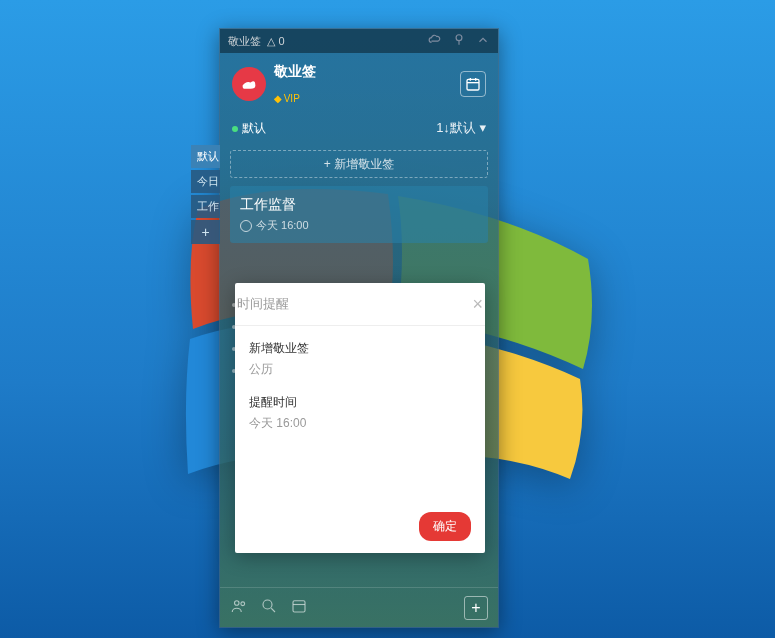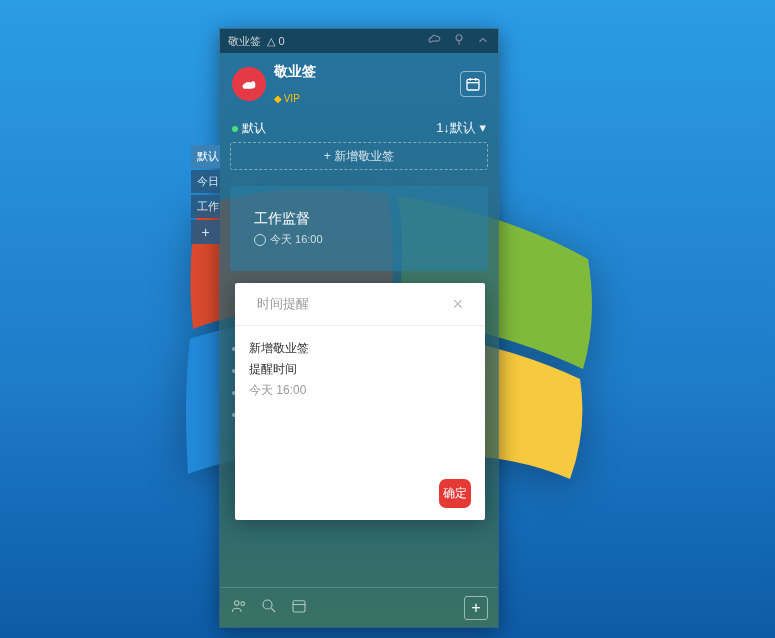--- a/index.html
+++ b/index.html
@@ -27,7 +27,7 @@
 .tab-active::before{content:"";display:inline-block;width:6px;height:6px;border-radius:50%;background:#4ade80;margin-right:4px}
 .tab-row .spacer{flex:1}
 .sorter{font-size:13px;cursor:pointer}
-.add-bar{position:relative;margin:0 10px;height:28px;border:1px dashed rgba(255,255,255,.4);border-radius:3px;display:flex;align-items:center;justify-content:center;color:rgba(255,255,255,.8);font-size:12px;cursor:pointer}
+.add-bar{position:relative;margin:8px 10px;height:28px;border:1px dashed rgba(255,255,255,.4);border-radius:3px;display:flex;align-items:center;justify-content:center;color:rgba(255,255,255,.8);font-size:12px;cursor:pointer}
 .card{position:relative;margin:16px 10px;padding:24px;background:rgba(40,130,170,.55);border-radius:3px;color:#fff}
 .card-title{font-size:14px;font-weight:500}
 .card-time{font-size:11px;color:rgba(255,255,255,.75);margin-top:4px;display:flex;align-items:center}

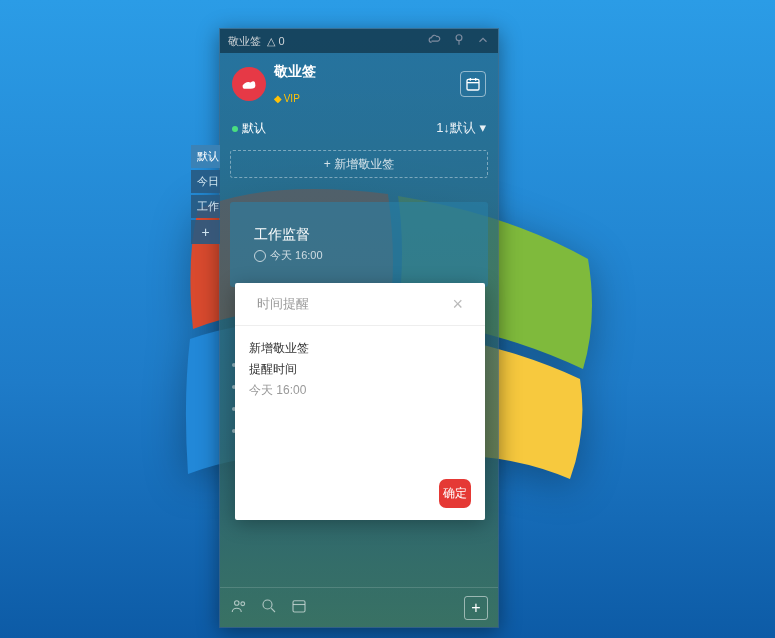--- a/index.html
+++ b/index.html
@@ -28,7 +28,7 @@
 .tab-row .spacer{flex:1}
 .sorter{font-size:13px;cursor:pointer}
 .add-bar{position:relative;margin:8px 10px;height:28px;border:1px dashed rgba(255,255,255,.4);border-radius:3px;display:flex;align-items:center;justify-content:center;color:rgba(255,255,255,.8);font-size:12px;cursor:pointer}
-.card{position:relative;margin:16px 10px;padding:24px;background:rgba(40,130,170,.55);border-radius:3px;color:#fff}
+.card{position:relative;margin:0 10px;padding:10px;background:rgba(40,130,170,.55);border-radius:3px;color:#fff}
 .card-title{font-size:14px;font-weight:500}
 .card-time{font-size:11px;color:rgba(255,255,255,.75);margin-top:4px;display:flex;align-items:center}
 .card-time::before{content:"";width:10px;height:10px;border:1px solid rgba(255,255,255,.7);border-radius:50%;margin-right:4px}

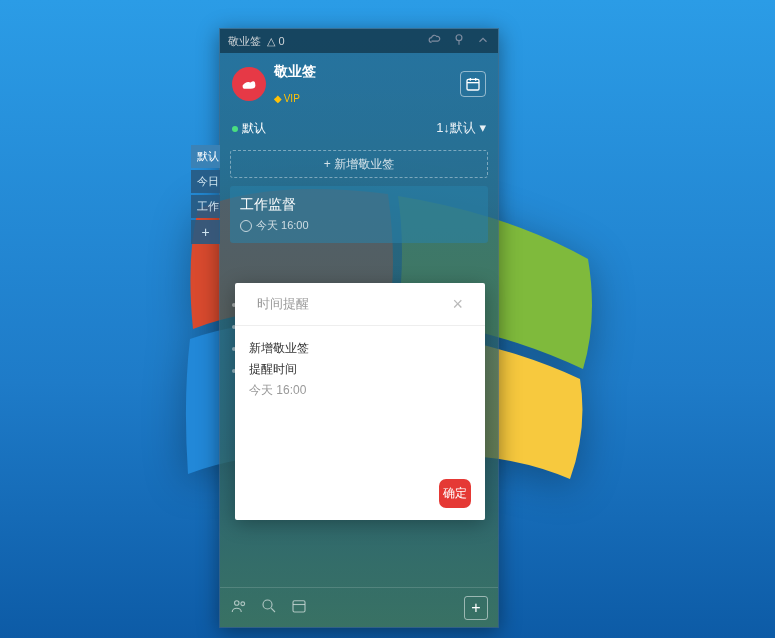--- a/index.html
+++ b/index.html
@@ -44,7 +44,7 @@
 .bb-icon svg{width:18px;height:18px;stroke:rgba(255,255,255,.8);fill:none;stroke-width:1.5}
 .bb-plus{margin-left:auto;width:24px;height:24px;border:1px solid rgba(255,255,255,.5);border-radius:3px;display:flex;align-items:center;justify-content:center;color:#fff;cursor:pointer}
 .dialog{position:absolute;left:15px;top:254px;width:250px;background:#fff;border-radius:2px;box-shadow:0 4px 20px rgba(0,0,0,.3);z-index:10;padding-bottom:12px}
-.dlg-head{display:flex;align-items:center;padding:12px 22px;border-bottom:1px solid #eee}
+.dlg-head{display:flex;align-items:center;padding:12px 2px;border-bottom:1px solid #eee}
 .dlg-title{font-size:13px;color:#999}
 .dlg-close{margin-left:auto;font-size:18px;color:#bbb;cursor:pointer;line-height:1}
 .dlg-body{padding:14px}

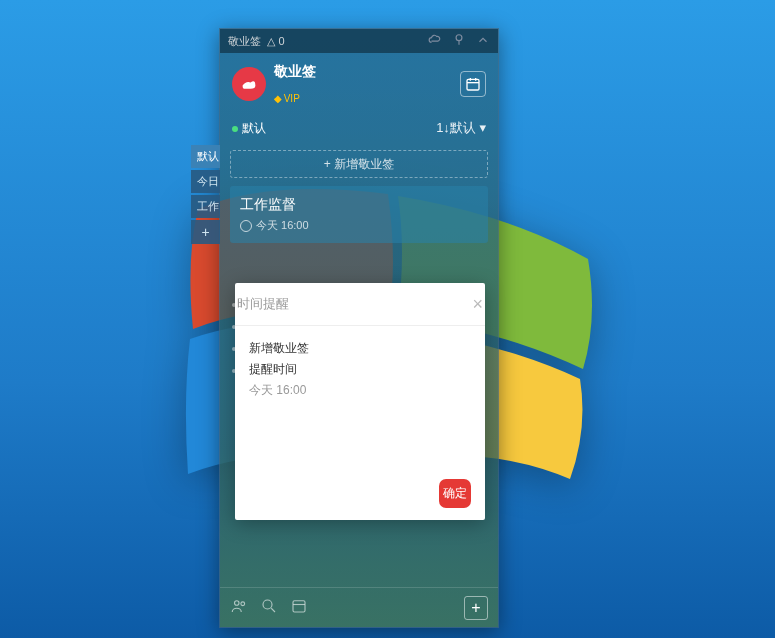--- a/index.html
+++ b/index.html
@@ -158,6 +158,7 @@
     </div>
     <div class="dlg-body">
       <div class="dlg-label">新增敬业签</div>
+      <div class="dlg-value">公历</div>
       <div class="dlg-label">提醒时间</div>
       <div class="dlg-value">今天 16:00</div>
     </div>

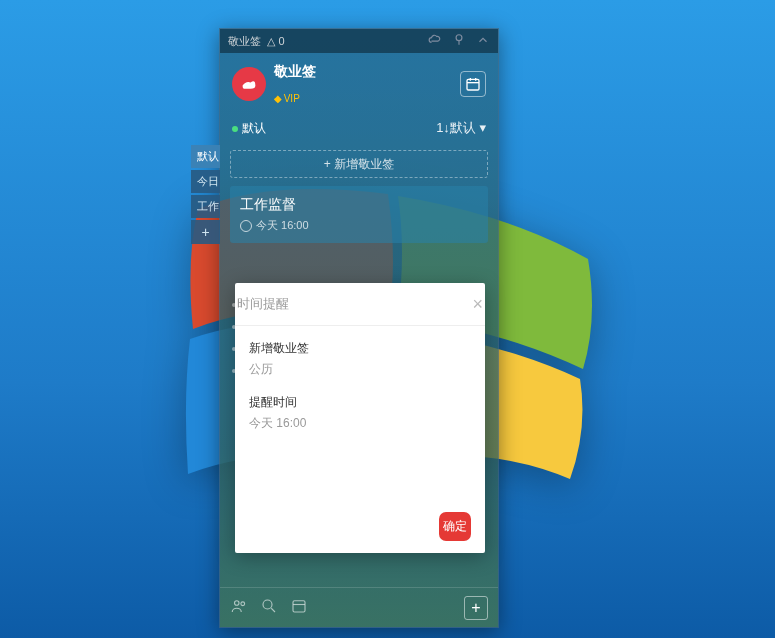--- a/index.html
+++ b/index.html
@@ -51,7 +51,7 @@
 .dlg-label{font-size:12px;color:#333;margin-bottom:4px}
 .dlg-value{font-size:12px;color:#999;margin-bottom:16px}
 .dlg-foot{display:flex;justify-content:flex-end;padding:0 14px;margin-top:50px}
-.btn-ok{background:#e53935;color:#fff;border:none;padding:6px 4px;font-size:12px;border-radius:7px;cursor:pointer}
+.btn-ok{background:#e53935;color:#fff;border:none;padding:6px 14px;font-size:12px;border-radius:12px;cursor:pointer}
 </style>
 </head>
 <body>

